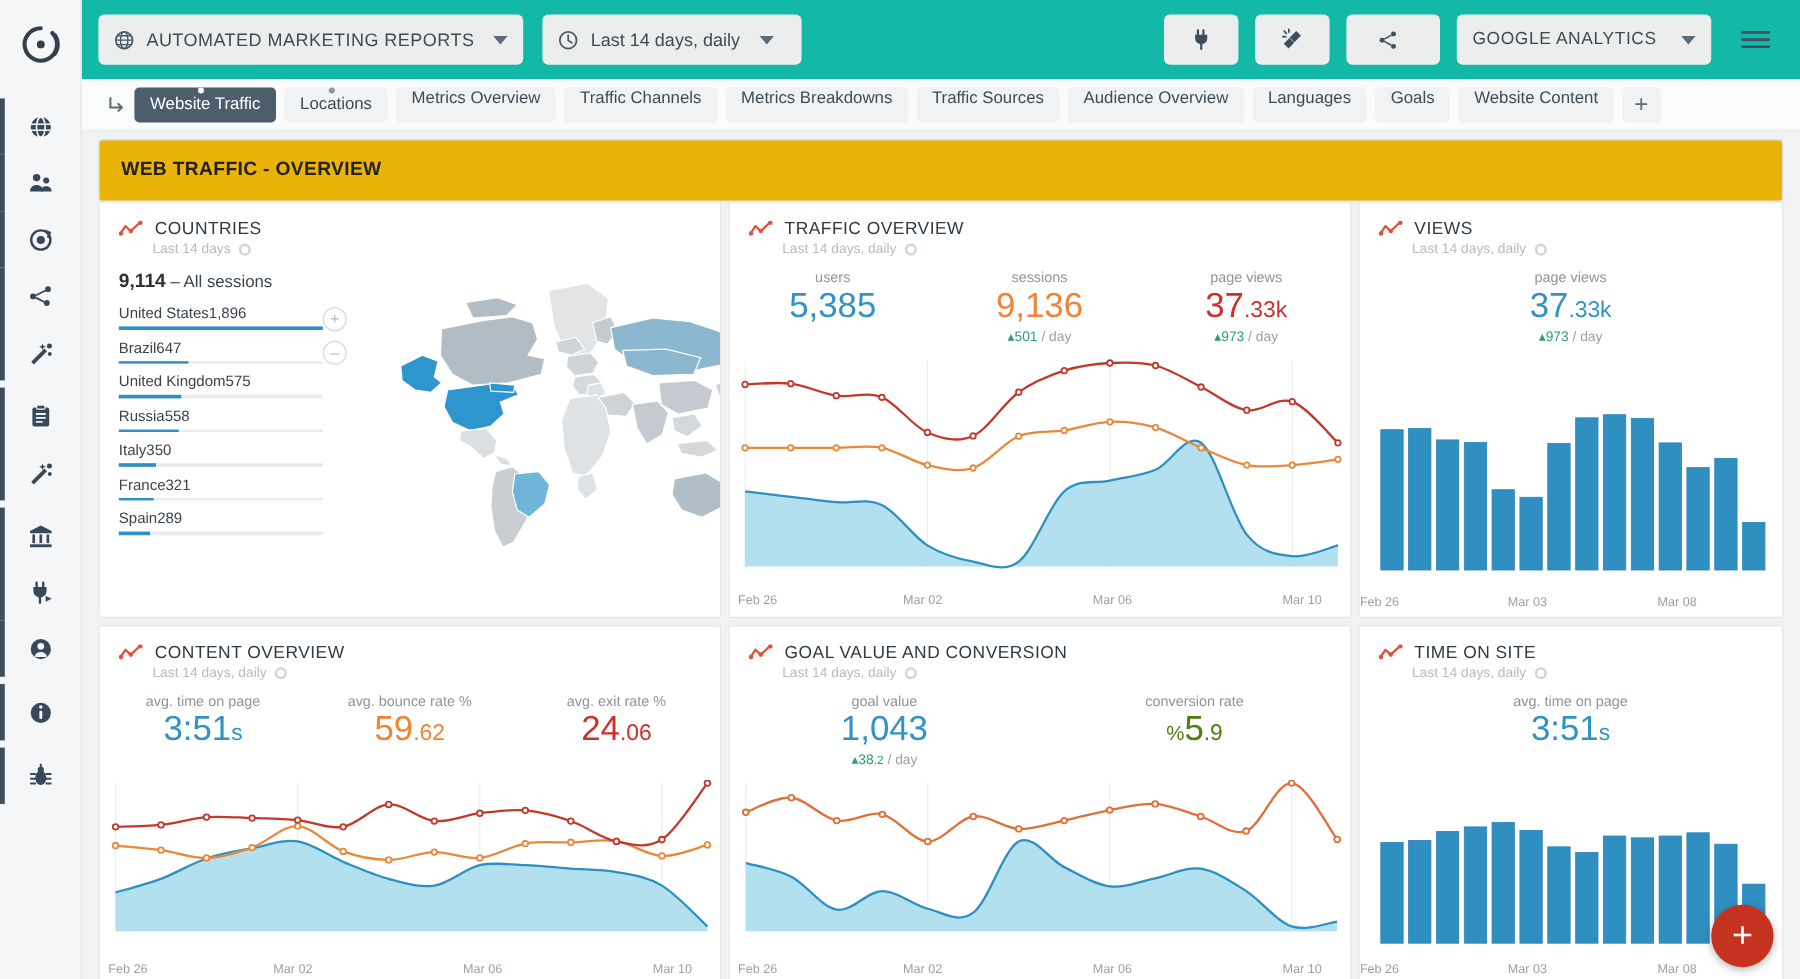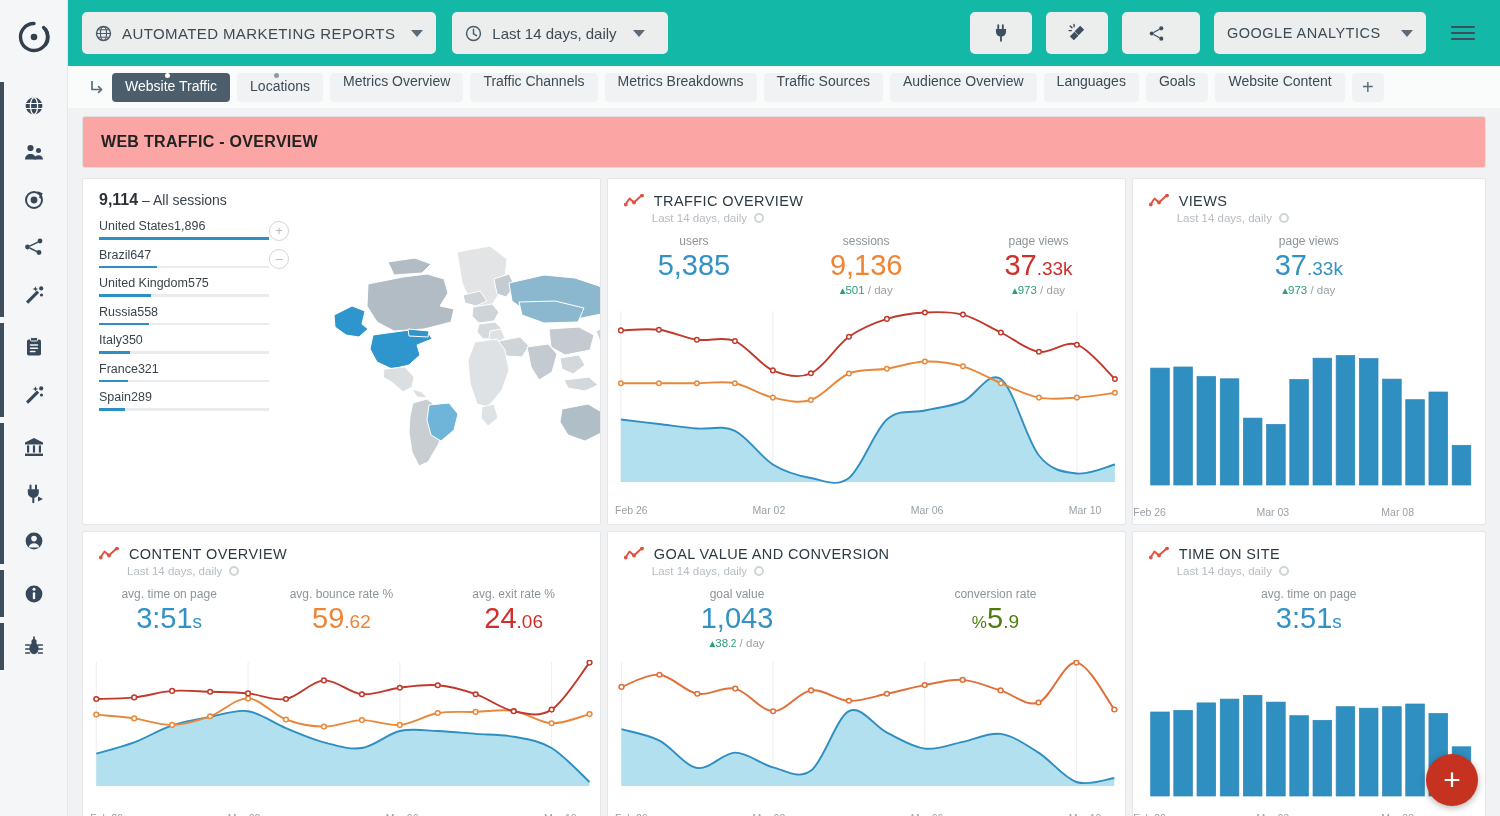--- a/index.html
+++ b/index.html
@@ -93,10 +93,9 @@
     padding: 8px 14px 0 14px;
   }
   #sectionbar {
-    height: 52px; background: #fca5a5; border: 1px solid #e0e0e0;
+    height: 52px; background: #eab308; border: 1px solid #e0e0e0;
     border-radius: 3px;
     display: flex; align-items: center; padding: 0 18px;
-    margin-bottom: 10px;
   }
   #sectionbar h1 {
     font-size: 16px; font-weight: bold; color: #222;

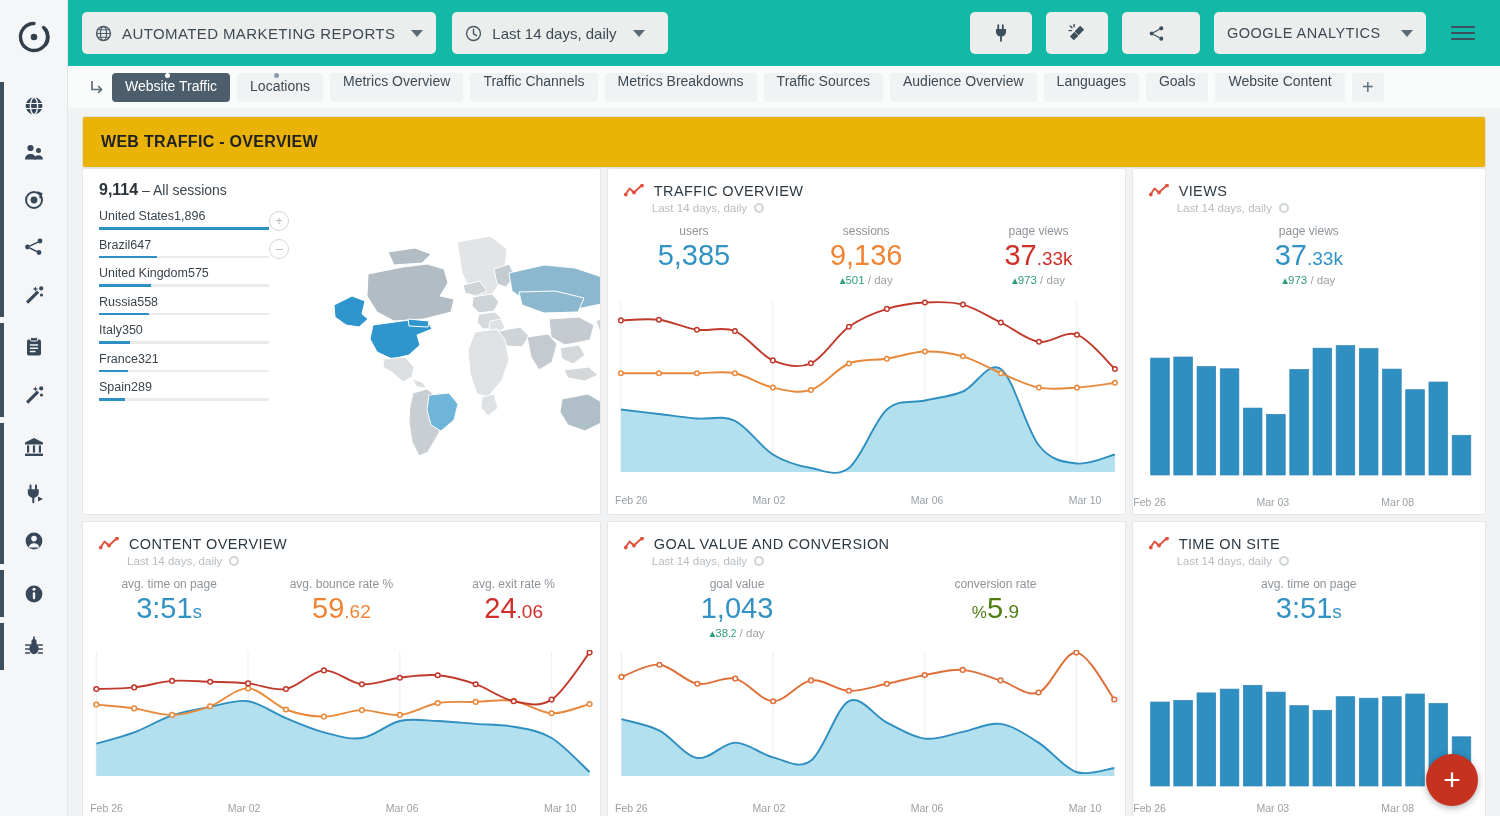--- a/index.html
+++ b/index.html
@@ -415,6 +415,23 @@
   <div class="grid-row row1">
 
     <div class="card wide">
+      <div class="card-head">
+        <div class="card-title">
+          <span class="spark">
+            <svg width="20" height="14" viewBox="0 0 20 14">
+                <path d="M1.5 10.5l4-6 4.5 4 8-7.5" stroke="#e0523f" stroke-width="1.9" fill="none" stroke-linecap="round" stroke-linejoin="round"></path>
+                <circle cx="1.8" cy="10.6" r="1.9" fill="#e0523f"></circle>
+                <circle cx="10" cy="8.5" r="1.9" fill="#e0523f"></circle>
+                <circle cx="18" cy="1.6" r="1.9" fill="#e0523f"></circle>
+              </svg>
+          </span>
+          <span>COUNTRIES</span>
+        </div>
+        <div class="card-sub">
+          <span>Last 14 days</span>
+          <span class="gear"></span>
+        </div>
+      </div>
 
       <div id="countries-body">
         <div id="clist">

